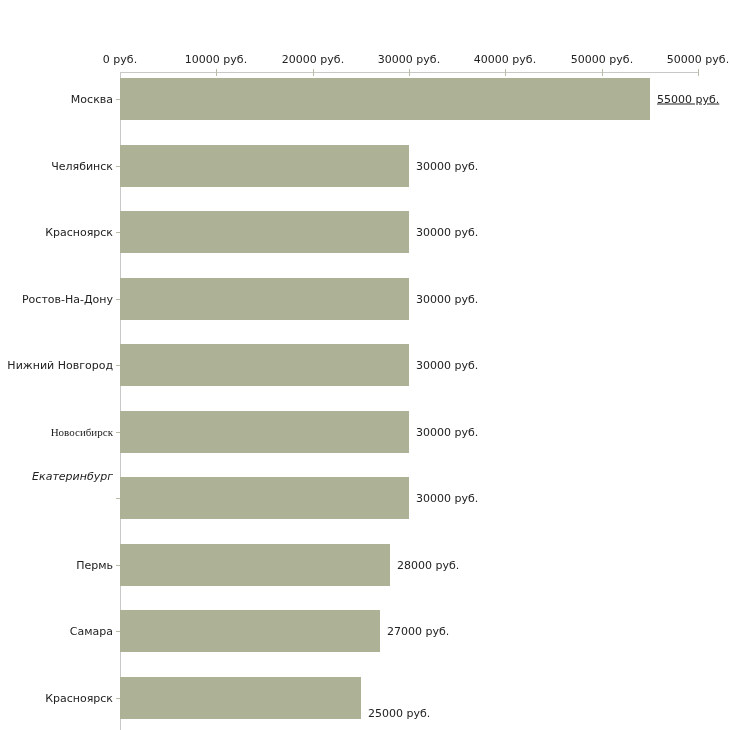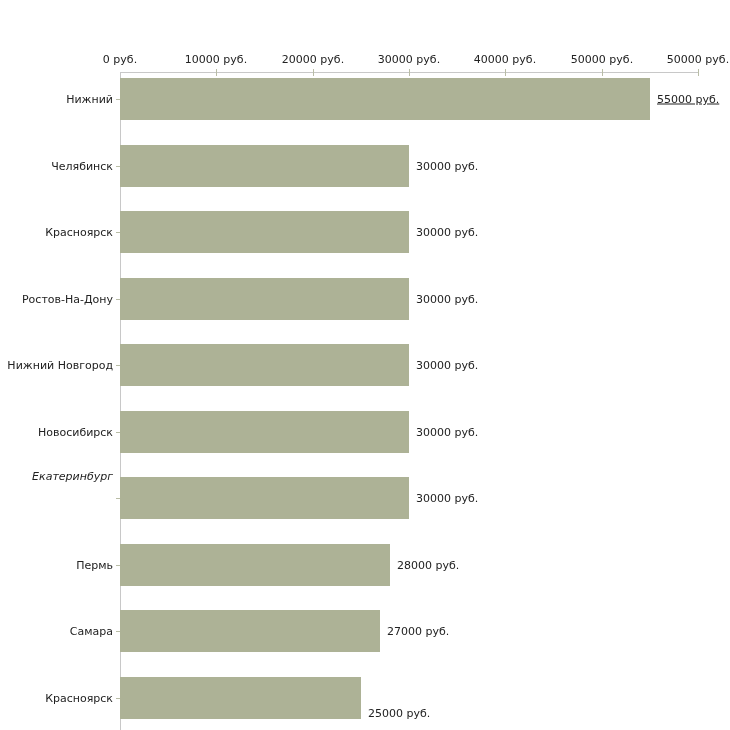--- a/index.html
+++ b/index.html
@@ -107,7 +107,7 @@
   <div id="bars-layer">
       <div class="bar" style="left: 120px; top: 37px; width: 530px; height: 42px;"></div>
       <div class="cat-tick" style="left: 116px; top: 58px;"></div>
-      <div class="cat-label" style="right: 617px; top: 58px;">Нижний</div>
+      <div class="cat-label" style="right: 617px; top: 58px;">Москва</div>
       <div class="bar-value" style="left: 657px; top: 58px; text-decoration: underline;">55000 руб.</div>
       <div class="bar" style="left: 120px; top: 104px; width: 289px; height: 42px;"></div>
       <div class="cat-tick" style="left: 116px; top: 125px;"></div>

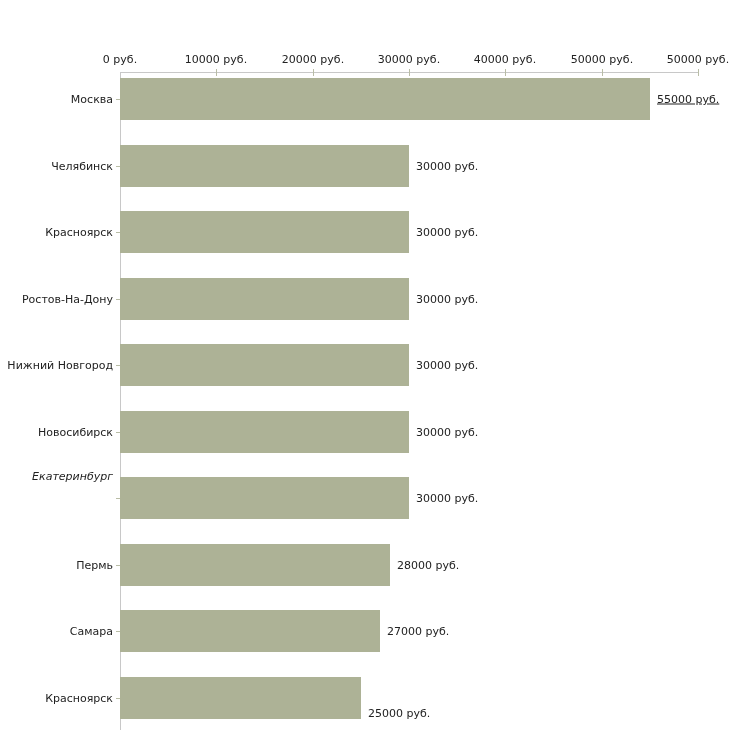--- a/index.html
+++ b/index.html
@@ -127,7 +127,7 @@
       <div class="bar-value" style="left: 416px; top: 324px;">30000 руб.</div>
       <div class="bar" style="left: 120px; top: 370px; width: 289px; height: 42px;"></div>
       <div class="cat-tick" style="left: 116px; top: 391px;"></div>
-      <div class="cat-label" style="right: 617px; top: 391px;">Новосибирск</div>
+      <div class="cat-label" style="right: 617px; top: 391px; font-family: Liberation Serif, serif;">Новосибирск</div>
       <div class="bar-value" style="left: 416px; top: 391px;">30000 руб.</div>
       <div class="bar" style="left: 120px; top: 436px; width: 289px; height: 42px;"></div>
       <div class="cat-tick" style="left: 116px; top: 457px;"></div>

